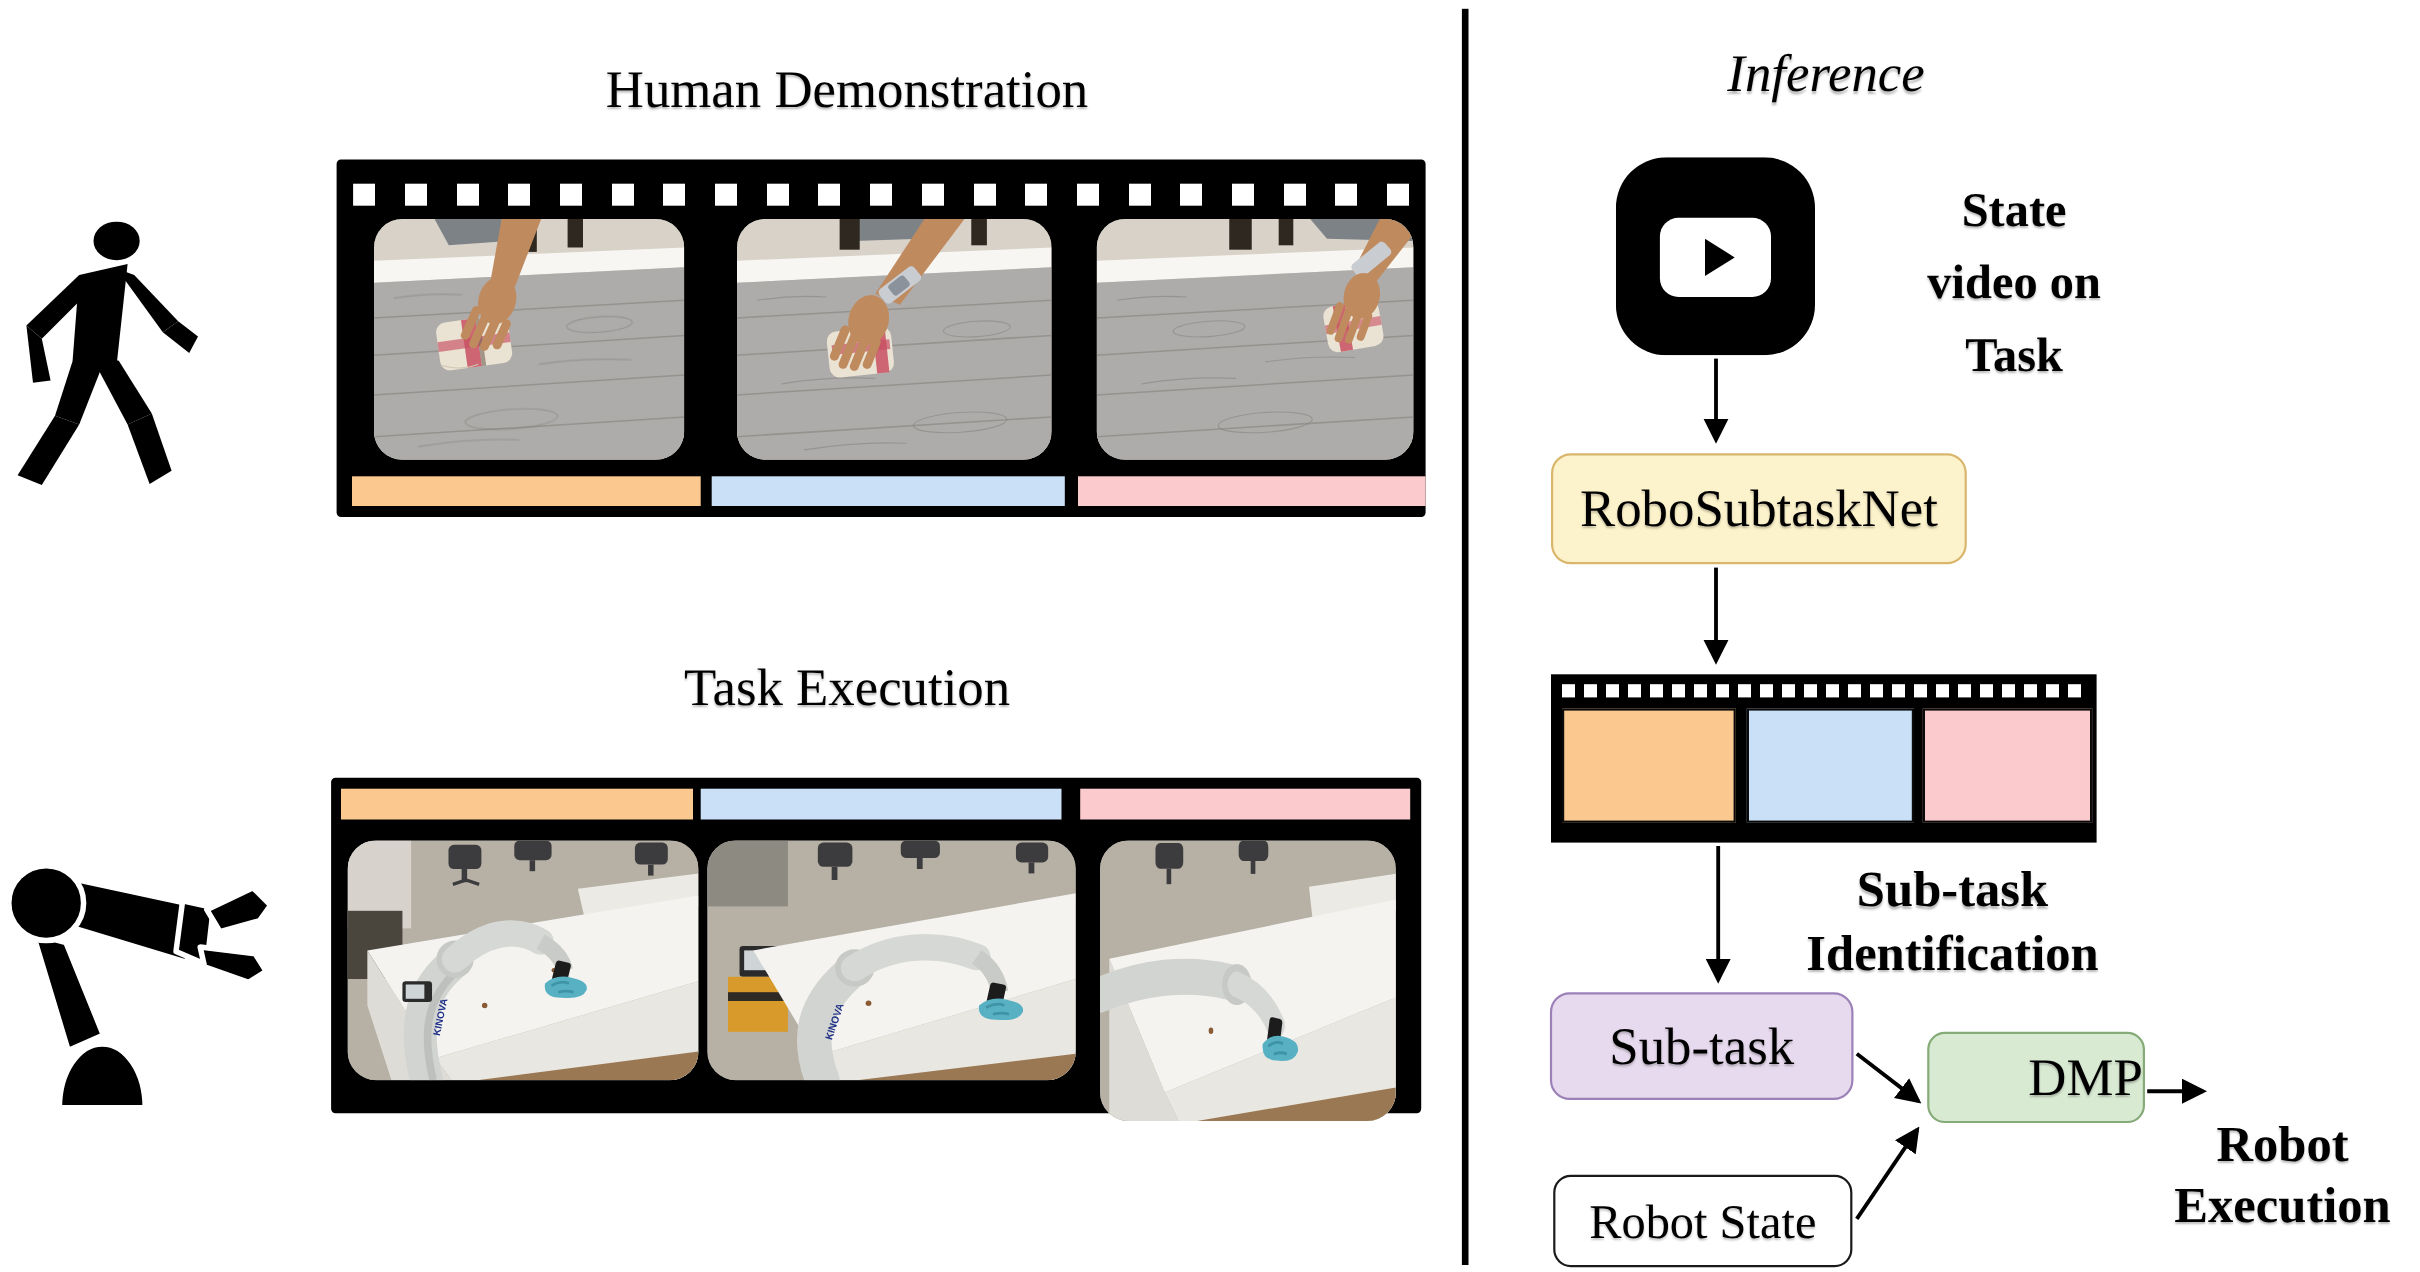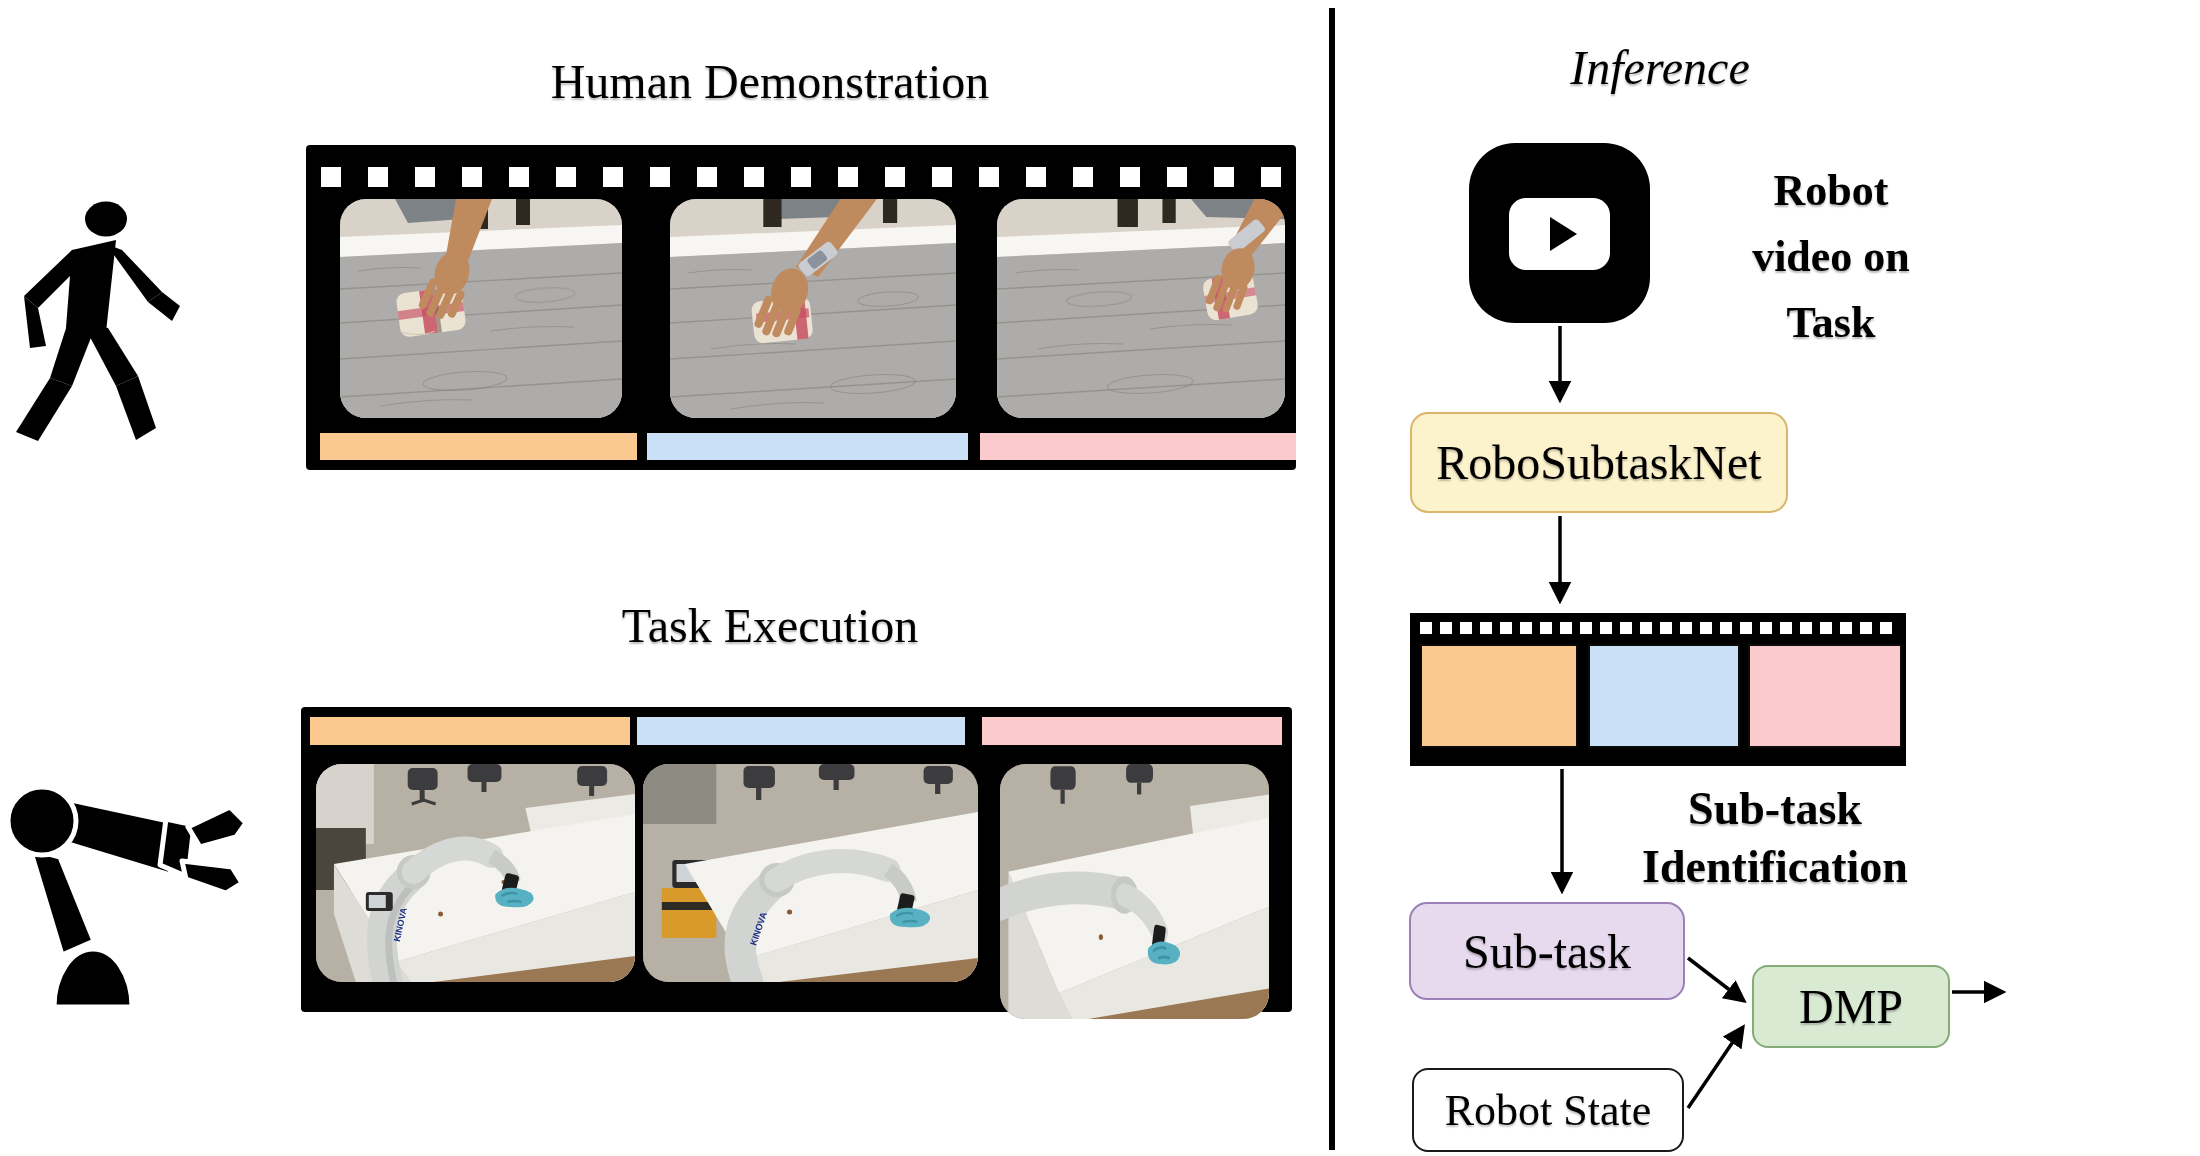--- a/index.html
+++ b/index.html
@@ -324,7 +324,7 @@
   </div>
 
   <div class="abs blabel" style="left:1831px;top:158px;font-size:44px;line-height:66px;">
-    <div>Robot</div>
+    <div>State</div>
     <div>video on</div>
     <div>Task</div>
   </div>

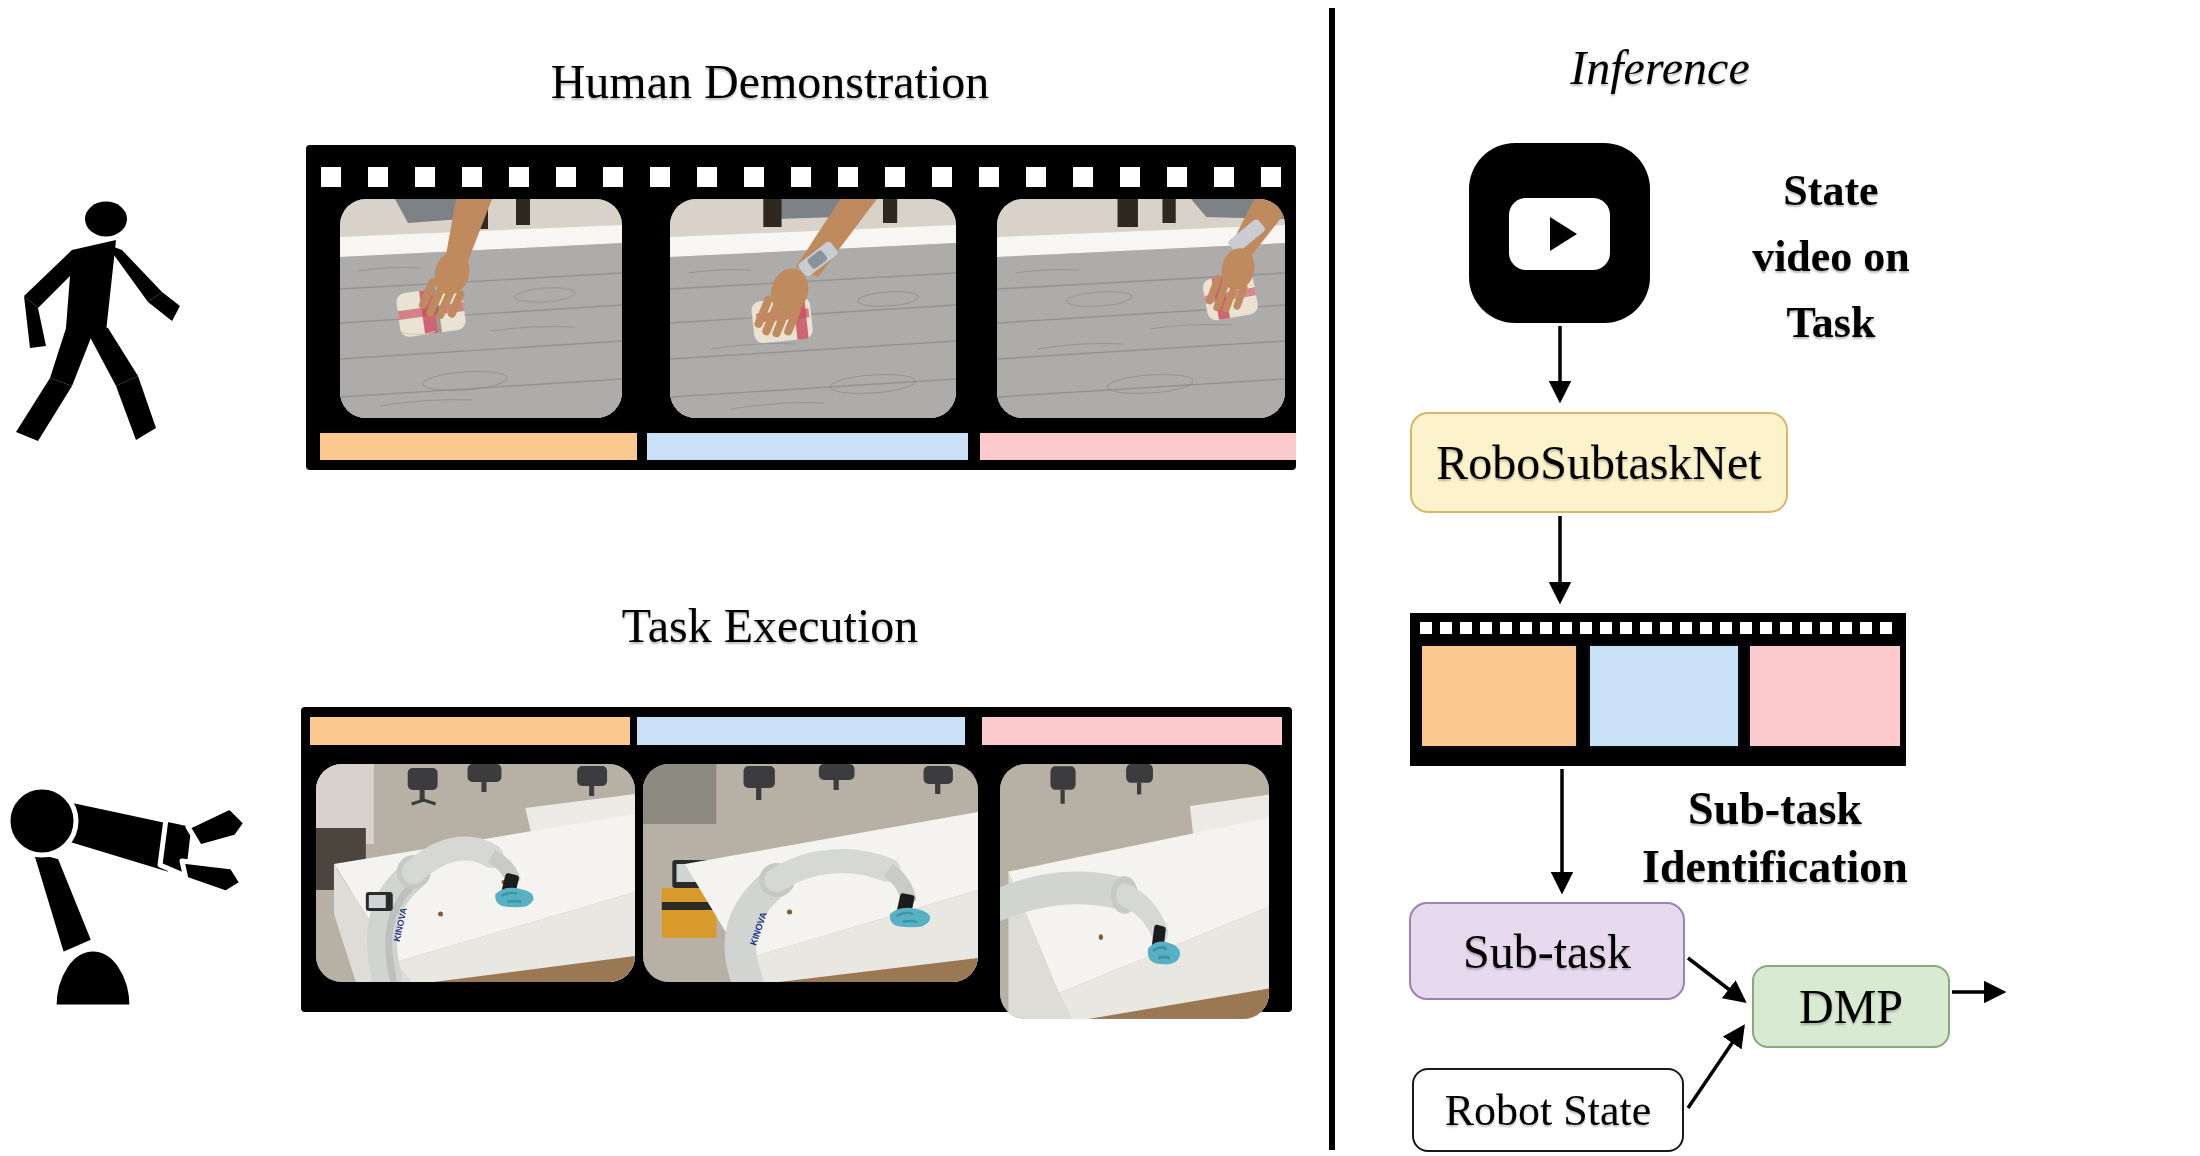--- a/index.html
+++ b/index.html
@@ -353,7 +353,7 @@
     <span>Robot State</span>
   </div>
 
-  <div class="node" id="node-dmp" style="left:1752px;top:965px;width:198px;height:83px;">
+  <div class="node" id="node-dmp" style="left:1752px;top:938px;width:198px;height:83px;justify-content:flex-end;">
     <span>DMP</span>
   </div>
 

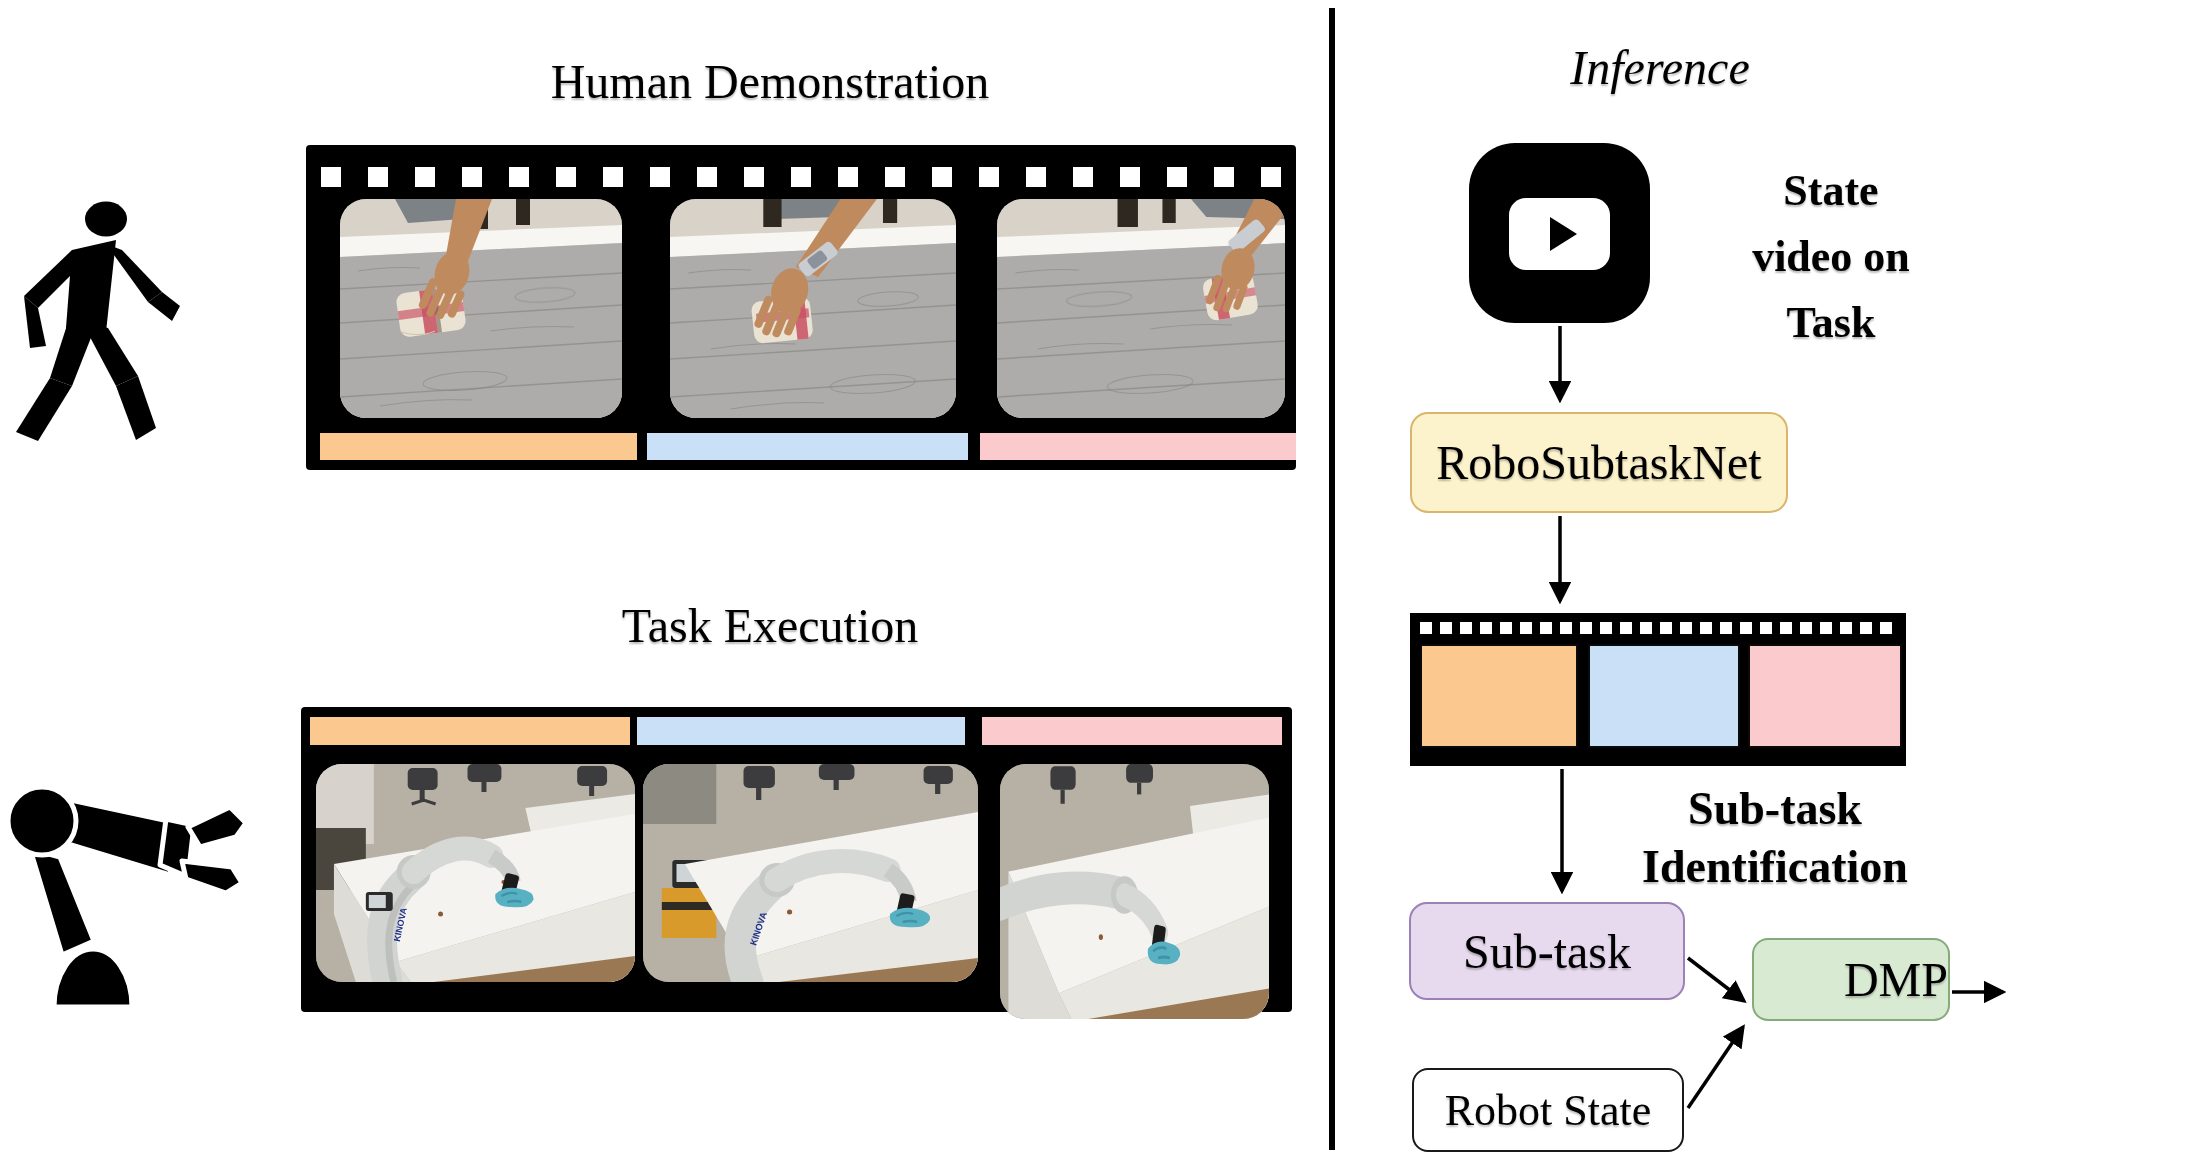--- a/index.html
+++ b/index.html
@@ -357,6 +357,10 @@
     <span>DMP</span>
   </div>
 
+  <div class="abs blabel" style="left:2075px;top:1012px;font-size:46px;line-height:56px;">
+    <div>Robot</div>
+    <div>Execution</div>
+  </div>
 
   <svg class="overlay" width="2200" height="1156" viewBox="0 0 2200 1156">
     <defs>

